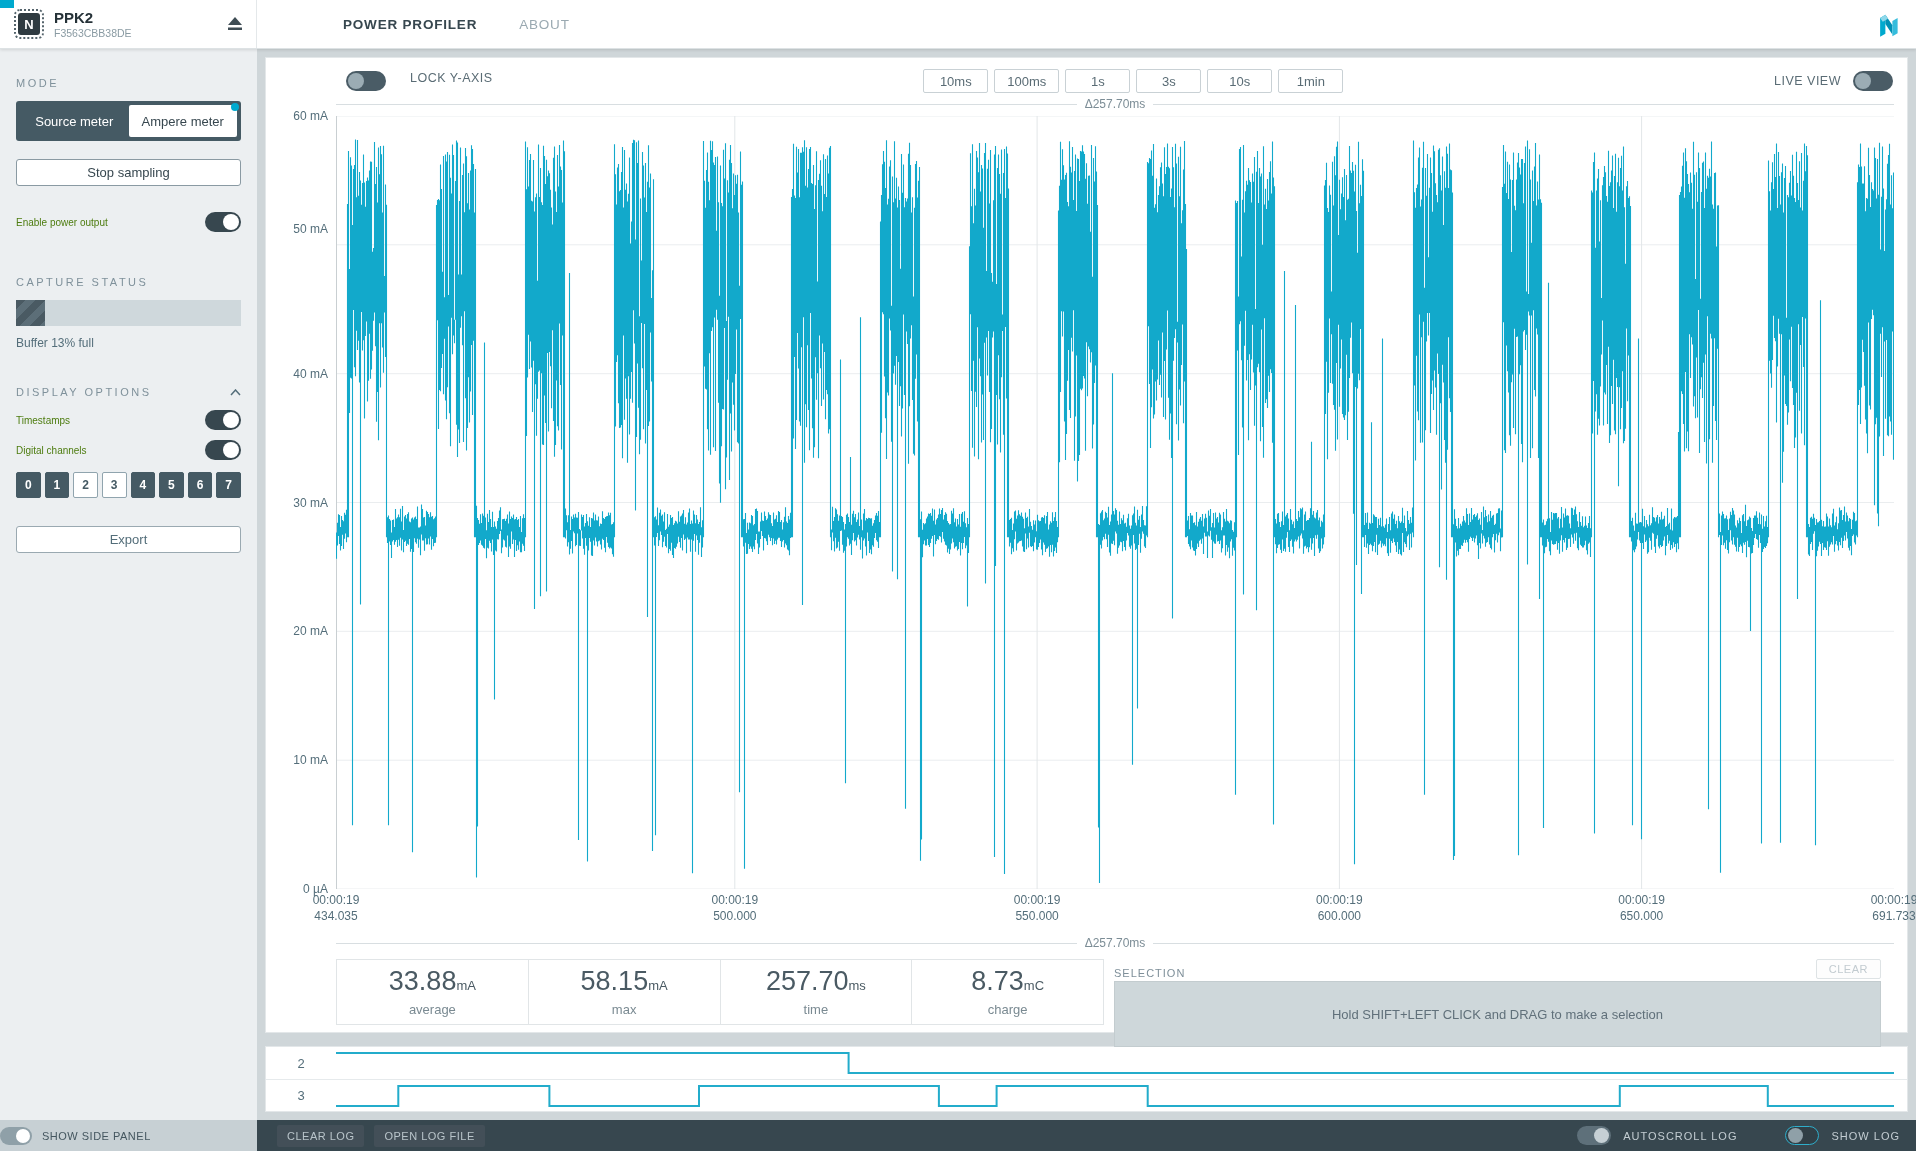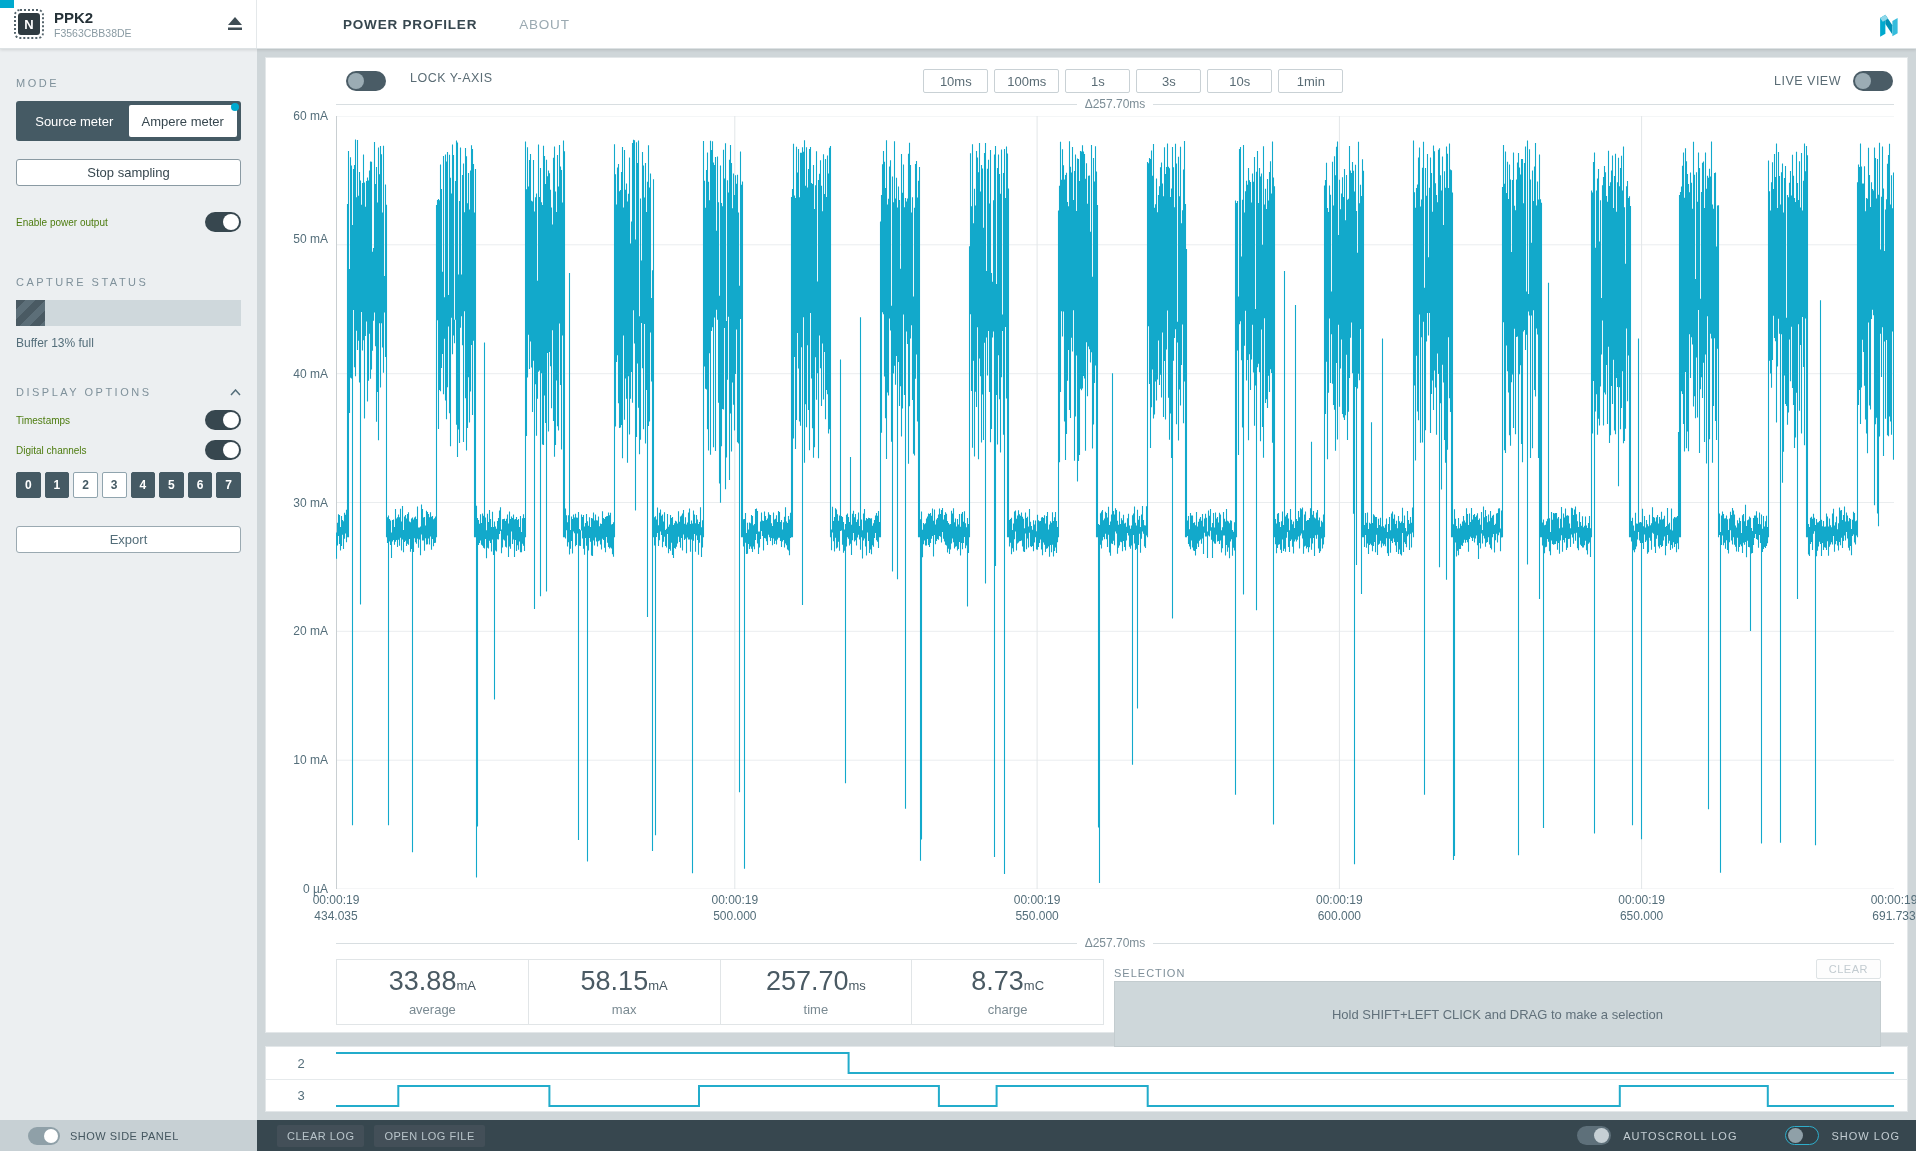--- a/index.html
+++ b/index.html
@@ -257,7 +257,7 @@
             <path d="M0.5 416.4V442.7M1.5 406.8V429.6M2.5 398.3V420.0M3.5 399.0V427.9M4.5 410.9V434.4M5.5 400.1V430.1M6.5 404.1V418.7M7.5 405.2V432.9M8.5 396.8V422.8M9.5 398.7V417.6M10.5 393.8V426.2M11.5 88.0V421.3M12.5 35.1V421.3M13.5 152.9V297.1M14.5 41.2V261.7M15.5 49.5V262.6M16.5 108.9V709.2M17.5 52.9V194.0M18.5 48.9V251.3M19.5 23.6V260.2M20.5 81.2V214.7M21.5 23.9V234.0M22.5 79.8V224.8M23.5 55.9V266.6M24.5 64.4V488.6M25.5 88.8V195.9M26.5 66.9V234.6M27.5 38.5V224.2M28.5 66.4V302.6M29.5 90.7V220.0M30.5 65.1V205.6M31.5 61.6V285.4M32.5 64.6V264.8M33.5 54.6V217.8M34.5 45.4V262.7M35.5 45.7V253.6M36.5 135.7V234.7M37.5 131.9V204.7M38.5 25.9V196.5M39.5 67.9V230.3M40.5 51.0V305.8M41.5 86.4V276.1M42.5 31.4V324.2M43.5 58.2V207.2M44.5 29.9V271.6M45.5 38.2V207.2M46.5 96.4V231.5M47.5 29.7V256.7M48.5 160.1V196.4M49.5 68.6V241.0M50.5 88.8V421.3M51.5 401.2V426.9M52.5 399.6V709.3M53.5 403.0V425.6M54.5 404.4V428.9M55.5 416.5V441.9M56.5 404.1V425.5M57.5 403.4V424.0M58.5 411.0V428.8M59.5 393.1V425.7M60.5 402.4V424.1M61.5 401.3V430.9M62.5 398.6V423.8M63.5 401.2V429.8M64.5 392.7V421.7M65.5 405.6V434.4M66.5 390.0V423.4M67.5 414.1V436.3M68.5 400.5V426.0M69.5 399.0V424.7M70.5 402.5V430.1M71.5 397.9V427.7M72.5 396.2V428.8M73.5 405.6V422.9M74.5 406.2V435.8M75.5 402.4V433.1M76.5 401.6V736.2M77.5 403.5V436.1M78.5 401.6V422.3M79.5 400.6V426.3M80.5 403.1V427.8M81.5 390.4V422.8M82.5 411.4V431.8M83.5 411.6V423.4M84.5 410.5V439.3M85.5 388.6V418.5M86.5 393.1V424.5M87.5 401.4V424.6M88.5 400.9V434.7M89.5 409.4V422.3M90.5 394.8V428.6M91.5 395.9V428.3M92.5 398.1V422.4M93.5 401.2V428.5M94.5 396.2V420.6M95.5 400.7V433.8M96.5 400.0V423.0M97.5 403.2V430.2M98.5 402.2V427.1M99.5 400.6V426.8M100.5 89.1V421.3M101.5 83.9V204.2M102.5 83.1V313.0M103.5 84.2V273.9M104.5 48.6V275.3M105.5 73.0V252.0M106.5 155.7V238.0M107.5 40.1V278.3M108.5 181.2V222.8M109.5 38.5V284.4M110.5 45.4V303.2M111.5 35.9V271.3M112.5 179.1V210.6M113.5 38.7V297.2M114.5 61.8V330.3M115.5 77.5V201.7M116.5 28.6V238.3M117.5 38.9V219.5M118.5 203.7V227.2M119.5 65.0V203.7M120.5 24.5V308.8M121.5 26.6V341.0M122.5 158.4V313.5M123.5 85.0V326.9M124.5 31.5V211.8M125.5 158.4V200.3M126.5 59.0V229.3M127.5 47.4V325.9M128.5 96.2V195.2M129.5 31.9V282.2M130.5 40.2V334.5M131.5 87.2V311.9M132.5 56.9V261.2M133.5 93.5V306.6M134.5 54.5V275.5M135.5 29.3V229.0M136.5 32.9V299.1M137.5 48.0V224.8M138.5 96.5V421.3M139.5 53.1V421.3M140.5 389.7V761.6M141.5 402.0V710.4M142.5 403.9V429.1M143.5 407.7V427.1M144.5 398.2V424.6M145.5 407.1V428.8M146.5 397.5V429.8M147.5 399.7V431.7M148.5 226.6V432.5M149.5 401.5V423.1M150.5 414.3V442.2M151.5 397.7V431.7M152.5 405.9V432.5M153.5 393.9V424.7M154.5 403.1V427.0M155.5 411.0V435.5M156.5 395.7V423.5M157.5 411.0V439.0M158.5 405.6V583.4M159.5 410.6V434.4M160.5 412.8V435.5M161.5 405.0V423.3M162.5 401.9V423.4M163.5 394.4V418.0M164.5 391.2V415.0M165.5 413.5V437.2M166.5 403.3V431.4M167.5 402.9V423.5M168.5 402.7V424.4M169.5 405.0V430.8M170.5 402.7V431.5M171.5 398.6V419.4M172.5 407.6V440.9M173.5 395.4V430.5M174.5 403.1V432.7M175.5 400.6V415.6M176.5 402.0V427.9M177.5 398.4V423.4M178.5 403.5V441.1M179.5 403.1V424.1M180.5 400.9V435.1M181.5 403.9V429.3M182.5 403.1V433.8M183.5 410.9V425.6M184.5 399.9V436.3M185.5 415.9V436.3M186.5 402.2V427.8M187.5 398.2V429.7M188.5 402.0V435.1M189.5 25.5V421.3M190.5 73.2V319.9M191.5 31.3V261.5M192.5 70.6V218.7M193.5 44.1V253.1M194.5 37.9V225.5M195.5 84.7V251.5M196.5 85.4V296.1M197.5 43.9V244.7M198.5 95.5V493.0M199.5 81.3V268.2M200.5 77.4V319.7M201.5 164.8V282.8M202.5 28.4V255.8M203.5 81.0V254.6M204.5 51.9V480.3M205.5 86.3V257.2M206.5 88.9V328.6M207.5 29.7V328.9M208.5 40.0V279.5M209.5 67.9V306.9M210.5 43.7V475.4M211.5 60.2V237.1M212.5 54.4V315.4M213.5 57.3V236.0M214.5 73.8V250.3M215.5 91.5V292.2M216.5 108.4V214.2M217.5 41.8V305.0M218.5 30.4V340.8M219.5 75.6V329.1M220.5 95.9V264.6M221.5 38.9V310.2M222.5 70.4V314.4M223.5 29.0V207.6M224.5 50.5V269.0M225.5 54.1V333.5M226.5 86.4V219.6M227.5 24.5V421.3M228.5 35.3V421.3M229.5 392.4V422.5M230.5 399.2V414.2M231.5 406.2V430.6M232.5 399.3V426.2M233.5 157.1V438.4M234.5 413.9V432.7M235.5 400.5V425.0M236.5 403.0V437.6M237.5 398.4V415.4M238.5 401.4V417.3M239.5 397.8V430.3M240.5 401.6V429.0M241.5 401.7V417.5M242.5 396.1V724.0M243.5 413.0V429.7M244.5 414.2V429.9M245.5 398.5V414.4M246.5 400.9V422.4M247.5 398.9V432.8M248.5 410.4V438.8M249.5 406.9V422.0M250.5 397.9V429.8M251.5 405.3V745.5M252.5 409.8V434.6M253.5 401.2V422.0M254.5 411.1V425.7M255.5 402.1V439.5M256.5 402.5V439.9M257.5 396.5V424.6M258.5 404.6V429.4M259.5 398.6V421.6M260.5 404.3V425.5M261.5 404.4V430.4M262.5 400.6V425.3M263.5 410.3V424.5M264.5 407.5V428.4M265.5 407.9V433.4M266.5 395.2V422.7M267.5 402.1V423.9M268.5 402.9V431.7M269.5 401.0V436.3M270.5 400.2V420.9M271.5 399.9V426.8M272.5 396.4V430.9M273.5 399.2V432.4M274.5 396.8V431.6M275.5 408.6V432.5M276.5 408.1V438.2M277.5 406.2V440.8M278.5 28.2V421.3M279.5 58.3V310.6M280.5 88.5V246.0M281.5 51.5V239.3M282.5 48.0V287.3M283.5 75.3V311.9M284.5 74.1V311.4M285.5 56.0V308.9M286.5 30.9V342.3M287.5 91.5V219.4M288.5 33.9V303.7M289.5 73.8V262.5M290.5 67.4V282.7M291.5 85.4V346.8M292.5 77.7V260.3M293.5 41.4V318.5M294.5 127.6V282.8M295.5 105.5V255.9M296.5 27.0V286.8M297.5 23.7V194.2M298.5 24.2V227.4M299.5 123.5V394.6M300.5 26.2V321.1M301.5 46.9V247.5M302.5 24.4V291.7M303.5 200.3V338.2M304.5 82.5V323.7M305.5 144.6V206.9M306.5 36.1V252.3M307.5 49.6V313.2M308.5 81.6V208.0M309.5 47.0V327.5M310.5 95.9V273.9M311.5 65.7V501.0M312.5 29.3V310.0M313.5 71.6V305.5M314.5 57.5V216.5M315.5 182.0V265.4M316.5 154.3V735.1M317.5 63.2V421.3M318.5 401.2V429.6M319.5 400.2V719.2M320.5 403.6V420.9M321.5 391.5V416.9M322.5 409.2V430.1M323.5 396.7V424.3M324.5 393.6V415.6M325.5 399.7V419.0M326.5 398.5V431.3M327.5 405.6V425.7M328.5 396.3V420.7M329.5 413.9V430.1M330.5 412.7V431.4M331.5 398.1V417.9M332.5 410.8V437.3M333.5 408.6V433.1M334.5 398.9V434.8M335.5 402.1V426.7M336.5 401.1V438.9M337.5 409.1V441.9M338.5 407.3V431.9M339.5 404.7V432.8M340.5 405.4V430.8M341.5 407.6V427.6M342.5 395.3V420.7M343.5 405.8V426.1M344.5 400.6V431.7M345.5 399.5V422.1M346.5 397.6V434.4M347.5 394.1V418.6M348.5 407.7V424.0M349.5 401.3V422.7M350.5 408.6V437.2M351.5 406.5V421.6M352.5 396.6V423.4M353.5 392.5V423.5M354.5 408.0V435.7M355.5 404.4V423.6M356.5 407.5V757.2M357.5 394.6V424.8M358.5 398.5V418.0M359.5 407.2V435.7M360.5 398.9V419.6M361.5 403.6V423.9M362.5 407.9V438.8M363.5 406.0V426.8M364.5 391.2V419.3M365.5 411.3V440.9M366.5 404.2V431.6M367.5 24.9V421.3M368.5 64.8V250.6M369.5 91.8V272.7M370.5 53.9V273.5M371.5 36.4V313.2M372.5 65.8V334.6M373.5 84.2V237.3M374.5 24.7V338.8M375.5 34.1V214.9M376.5 25.2V211.3M377.5 46.5V331.3M378.5 49.0V201.4M379.5 41.0V335.1M380.5 114.7V193.8M381.5 40.6V203.7M382.5 86.3V286.7M383.5 179.7V367.6M384.5 49.5V386.7M385.5 87.0V330.2M386.5 90.2V292.9M387.5 33.8V293.5M388.5 62.4V212.0M389.5 27.2V373.2M390.5 204.9V341.4M391.5 64.2V263.7M392.5 76.5V200.7M393.5 43.8V364.1M394.5 29.0V297.5M395.5 47.1V335.5M396.5 92.2V266.6M397.5 57.5V288.8M398.5 79.1V314.6M399.5 59.3V257.9M400.5 67.7V213.6M401.5 58.8V326.2M402.5 96.4V327.6M403.5 169.7V676.2M404.5 35.6V203.1M405.5 68.8V421.3M406.5 65.4V421.3M407.5 403.2V430.4M408.5 403.1V752.7M409.5 397.1V426.7M410.5 417.0V438.0M411.5 406.8V437.7M412.5 413.4V428.1M413.5 406.4V433.0M414.5 407.2V430.6M415.5 398.9V432.8M416.5 400.1V436.0M417.5 409.2V430.6M418.5 408.1V433.3M419.5 392.9V424.0M420.5 392.6V418.1M421.5 395.0V427.5M422.5 415.5V438.1M423.5 415.5V431.4M424.5 405.4V423.0M425.5 396.4V415.1M426.5 404.4V420.1M427.5 405.1V434.5M428.5 395.6V421.9M429.5 399.9V422.4M430.5 403.9V425.3M431.5 402.6V429.1M432.5 396.2V418.7M433.5 398.6V421.2M434.5 399.1V425.1M435.5 407.3V422.1M436.5 409.9V429.3M437.5 396.5V422.5M438.5 403.6V428.0M439.5 402.8V424.7M440.5 399.2V428.4M441.5 406.0V423.4M442.5 394.9V421.8M443.5 396.1V421.8M444.5 406.1V425.0M445.5 404.0V431.0M446.5 413.6V425.4M447.5 406.2V424.0M448.5 400.7V431.4M449.5 391.2V427.4M450.5 405.4V429.2M451.5 407.1V433.4M452.5 400.0V434.4M453.5 403.4V439.2M454.5 396.7V422.1M455.5 81.1V421.3M456.5 72.9V421.3M457.5 27.8V322.4M458.5 79.4V241.1M459.5 82.0V332.9M460.5 30.8V303.9M461.5 56.5V217.1M462.5 33.0V252.5M463.5 81.3V305.6M464.5 36.7V309.7M465.5 36.8V231.2M466.5 31.2V489.1M467.5 35.8V201.2M468.5 24.2V346.7M469.5 69.7V288.3M470.5 31.3V311.2M471.5 71.4V229.2M472.5 53.0V293.9M473.5 32.9V334.3M474.5 31.1V196.9M475.5 67.0V262.5M476.5 68.0V312.2M477.5 49.0V341.8M478.5 93.0V331.2M479.5 69.2V241.3M480.5 35.2V283.7M481.5 165.6V257.2M482.5 64.0V342.2M483.5 57.8V219.5M484.5 44.3V252.3M485.5 69.8V290.1M486.5 95.2V227.6M487.5 38.2V283.6M488.5 78.0V235.9M489.5 43.1V303.3M490.5 81.1V274.1M491.5 39.6V278.3M492.5 57.5V317.4M493.5 31.7V313.3M494.5 30.0V421.3M495.5 413.6V434.2M496.5 390.7V416.4M497.5 405.1V425.2M498.5 401.0V435.6M499.5 392.2V421.8M500.5 393.6V432.5M501.5 398.3V431.4M502.5 404.7V425.7M503.5 399.5V434.8M504.5 243.5V415.0M505.5 399.9V414.5M506.5 401.1V428.8M507.5 406.1V436.7M508.5 413.5V434.7M509.5 408.1V667.3M510.5 398.8V430.4M511.5 397.4V421.2M512.5 400.9V422.7M513.5 406.1V429.6M514.5 340.9V427.8M515.5 408.8V438.9M516.5 397.7V424.2M517.5 394.8V417.0M518.5 401.2V425.6M519.5 397.9V424.2M520.5 406.1V429.5M521.5 403.5V421.6M522.5 396.5V418.8M523.5 410.1V423.5M524.5 201.3V433.8M525.5 403.5V421.2M526.5 414.3V442.5M527.5 397.5V424.5M528.5 393.1V422.5M529.5 404.4V430.5M530.5 402.0V439.6M531.5 402.9V416.6M532.5 401.7V424.9M533.5 402.1V436.9M534.5 402.6V433.6M535.5 402.3V438.2M536.5 409.7V429.3M537.5 407.2V430.7M538.5 403.9V422.0M539.5 399.6V417.1M540.5 397.1V424.3M541.5 399.7V425.8M542.5 395.0V432.1M543.5 406.0V421.2M544.5 105.5V421.3M545.5 78.9V316.8M546.5 48.3V196.3M547.5 35.1V198.2M548.5 45.7V260.5M549.5 71.9V302.2M550.5 24.2V343.1M551.5 88.6V276.6M552.5 82.7V279.5M553.5 50.4V202.6M554.5 44.3V214.6M555.5 189.8V325.7M556.5 60.4V455.6M557.5 86.2V257.4M558.5 25.2V249.8M559.5 82.4V268.8M560.5 61.8V239.9M561.5 91.4V463.3M562.5 70.5V246.0M563.5 84.1V290.1M564.5 152.8V270.3M565.5 37.9V320.6M566.5 76.7V292.5M567.5 48.6V198.6M568.5 91.2V279.1M569.5 82.0V692.8M570.5 85.4V215.5M571.5 82.6V228.1M572.5 37.7V347.7M573.5 26.7V290.2M574.5 49.1V222.6M575.5 96.6V209.3M576.5 81.2V284.0M577.5 180.5V337.8M578.5 91.7V339.6M579.5 47.9V262.7M580.5 44.9V238.6M581.5 81.6V305.5M582.5 64.8V421.3M583.5 51.0V421.3M584.5 403.2V744.7M585.5 395.5V723.5M586.5 413.8V441.3M587.5 407.1V428.2M588.5 408.3V424.5M589.5 407.2V429.6M590.5 402.4V429.4M591.5 400.5V423.1M592.5 397.5V428.9M593.5 397.9V431.1M594.5 397.1V426.9M595.5 399.8V422.7M596.5 392.4V419.9M597.5 404.7V440.4M598.5 393.4V419.1M599.5 408.5V428.2M600.5 403.6V424.9M601.5 401.9V422.9M602.5 398.6V423.7M603.5 392.4V420.1M604.5 398.1V420.8M605.5 393.9V426.5M606.5 392.0V416.0M607.5 403.4V422.7M608.5 399.0V425.6M609.5 396.3V428.7M610.5 397.8V429.5M611.5 405.1V436.6M612.5 407.0V432.7M613.5 408.4V438.0M614.5 407.9V433.4M615.5 394.7V427.5M616.5 397.4V422.6M617.5 392.3V426.2M618.5 406.2V432.6M619.5 402.5V430.8M620.5 410.6V430.3M621.5 403.0V434.4M622.5 408.4V433.1M623.5 398.1V426.1M624.5 410.7V439.6M625.5 397.8V427.1M626.5 396.0V433.3M627.5 405.7V427.0M628.5 395.3V421.1M629.5 407.2V432.2M630.5 411.3V429.6M631.5 402.1V490.4M632.5 407.9V437.0M633.5 130.2V421.3M634.5 37.3V198.3M635.5 90.2V275.1M636.5 28.2V331.8M637.5 107.3V244.8M638.5 72.8V340.5M639.5 89.5V275.7M640.5 34.9V291.0M641.5 41.4V211.3M642.5 56.2V343.2M643.5 27.0V242.4M644.5 75.5V260.3M645.5 49.0V326.5M646.5 52.5V278.5M647.5 111.7V323.9M648.5 37.1V226.8M649.5 26.9V467.5M650.5 154.9V221.5M651.5 52.7V259.5M652.5 43.8V215.0M653.5 87.4V276.1M654.5 34.1V326.3M655.5 157.1V313.0M656.5 165.8V221.4M657.5 84.3V215.4M658.5 38.6V741.0M659.5 30.0V450.0M660.5 168.1V279.1M661.5 52.0V328.6M662.5 38.6V239.3M663.5 58.0V283.2M664.5 77.8V336.6M665.5 33.4V261.3M666.5 198.4V215.1M667.5 57.0V318.8M668.5 32.9V758.1M669.5 81.9V211.0M670.5 30.5V282.5M671.5 37.6V421.3M672.5 72.4V421.3M673.5 404.1V430.6M674.5 402.9V426.7M675.5 401.7V438.2M676.5 414.0V432.2M677.5 407.5V435.7M678.5 395.5V423.3M679.5 394.6V415.4M680.5 402.8V434.4M681.5 399.4V427.4M682.5 394.2V426.6M683.5 398.3V425.2M684.5 399.8V424.9M685.5 396.4V424.6M686.5 400.8V430.5M687.5 402.8V435.4M688.5 412.3V435.9M689.5 396.4V417.4M690.5 402.1V433.2M691.5 400.7V422.6M692.5 410.5V431.4M693.5 392.9V416.7M694.5 405.8V430.3M695.5 409.9V430.9M696.5 413.7V430.0M697.5 404.3V435.3M698.5 408.5V426.5M699.5 404.6V421.3M700.5 415.3V433.4M701.5 398.7V433.8M702.5 404.2V431.0M703.5 405.2V427.1M704.5 404.9V423.6M705.5 401.5V433.5M706.5 401.0V439.3M707.5 401.9V426.6M708.5 399.3V428.7M709.5 407.5V436.1M710.5 400.0V432.7M711.5 395.9V432.2M712.5 413.5V430.4M713.5 408.6V440.8M714.5 405.2V428.9M715.5 406.8V436.2M716.5 396.3V428.8M717.5 404.9V440.6M718.5 401.3V435.1M719.5 395.9V431.6M720.5 405.0V436.9M721.5 411.1V426.3M722.5 94.6V421.3M723.5 69.7V346.2M724.5 25.8V276.1M725.5 63.8V195.2M726.5 33.2V220.5M727.5 49.2V195.6M728.5 63.4V305.5M729.5 59.0V344.1M730.5 56.7V318.0M731.5 86.0V264.8M732.5 90.2V233.9M733.5 25.3V294.0M734.5 50.8V302.1M735.5 56.6V221.8M736.5 30.9V235.5M737.5 84.1V194.3M738.5 55.0V344.8M739.5 38.5V300.4M740.5 95.0V239.4M741.5 42.5V365.5M742.5 43.1V345.0M743.5 64.9V339.0M744.5 35.1V272.7M745.5 35.5V274.2M746.5 29.2V272.4M747.5 35.4V260.0M748.5 38.0V262.6M749.5 62.7V334.8M750.5 47.3V226.3M751.5 87.8V280.3M752.5 59.8V230.4M753.5 59.6V233.2M754.5 115.8V246.6M755.5 29.0V236.3M756.5 160.7V332.4M757.5 41.9V308.5M758.5 65.5V267.1M759.5 30.3V249.4M760.5 55.5V421.3M761.5 89.1V421.3M762.5 407.9V711.4M763.5 409.0V766.9M764.5 397.2V428.7M765.5 395.4V432.5M766.5 393.9V424.4M767.5 404.3V421.0M768.5 402.6V423.3M769.5 395.7V417.8M770.5 396.9V423.2M771.5 401.6V431.1M772.5 390.7V418.8M773.5 408.9V436.4M774.5 405.5V439.7M775.5 398.5V427.4M776.5 257.3V428.1M777.5 395.1V424.8M778.5 398.5V429.3M779.5 392.2V415.6M780.5 394.0V417.5M781.5 404.7V437.7M782.5 408.8V431.8M783.5 395.4V429.6M784.5 408.0V425.7M785.5 402.2V426.3M786.5 404.3V435.2M787.5 398.7V425.1M788.5 407.5V431.0M789.5 406.7V434.6M790.5 410.8V424.5M791.5 402.3V416.9M792.5 397.8V419.4M793.5 409.5V430.7M794.5 412.8V432.8M795.5 409.5V429.4M796.5 399.3V648.7M797.5 397.5V419.1M798.5 390.6V427.5M799.5 406.8V434.0M800.5 409.6V432.7M801.5 393.8V592.6M802.5 403.7V429.1M803.5 399.9V417.8M804.5 411.0V436.7M805.5 398.4V422.7M806.5 390.1V415.5M807.5 403.9V417.8M808.5 409.2V430.5M809.5 409.6V432.1M810.5 390.2V419.5M811.5 45.9V421.3M812.5 47.3V210.2M813.5 42.1V268.0M814.5 43.1V332.0M815.5 34.4V291.2M816.5 59.8V253.6M817.5 28.0V302.6M818.5 91.7V298.4M819.5 88.2V265.4M820.5 62.4V284.4M821.5 96.2V263.6M822.5 78.9V224.6M823.5 70.2V269.1M824.5 51.2V258.8M825.5 46.6V281.5M826.5 67.4V216.4M827.5 80.3V300.9M828.5 31.2V245.1M829.5 57.9V303.6M830.5 50.9V233.4M831.5 27.5V194.4M832.5 50.7V281.7M833.5 52.2V323.8M834.5 81.0V297.5M835.5 72.6V342.0M836.5 30.9V502.5M837.5 51.3V244.7M838.5 91.3V222.1M839.5 27.7V213.2M840.5 47.6V308.2M841.5 205.8V226.6M842.5 40.7V324.6M843.5 80.2V273.5M844.5 30.7V289.4M845.5 107.3V249.1M846.5 94.2V208.5M847.5 53.6V307.2M848.5 25.1V265.6M849.5 87.9V421.3M850.5 132.9V421.3M851.5 404.6V419.9M852.5 400.0V427.9M853.5 413.2V430.5M854.5 397.1V433.2M855.5 399.5V424.4M856.5 399.6V431.5M857.5 407.1V434.6M858.5 406.2V435.0M859.5 409.3V439.4M860.5 396.0V433.0M861.5 410.6V427.6M862.5 405.7V431.0M863.5 402.7V424.8M864.5 400.9V423.6M865.5 404.7V427.8M866.5 397.9V422.5M867.5 410.5V438.0M868.5 402.4V416.8M869.5 397.8V420.6M870.5 401.7V420.4M871.5 415.4V441.9M872.5 394.4V419.4M873.5 399.7V420.4M874.5 392.9V414.7M875.5 411.3V423.7M876.5 407.1V441.9M877.5 397.1V425.4M878.5 411.6V427.6M879.5 396.4V427.7M880.5 402.5V418.8M881.5 401.0V425.4M882.5 406.4V425.1M883.5 396.8V428.1M884.5 398.6V424.4M885.5 414.2V436.5M886.5 411.2V432.2M887.5 395.9V419.4M888.5 402.7V419.6M889.5 405.5V439.4M890.5 393.0V429.0M891.5 404.8V435.8M892.5 405.6V431.4M893.5 407.2V442.3M894.5 404.2V425.5M895.5 404.8V423.3M896.5 413.9V439.8M897.5 415.7V431.8M898.5 406.2V434.4M899.5 84.5V678.8M900.5 86.9V421.3M901.5 84.9V234.4M902.5 180.4V339.1M903.5 32.9V208.2M904.5 31.1V205.3M905.5 140.4V244.2M906.5 83.7V311.6M907.5 28.9V478.4M908.5 96.5V229.8M909.5 75.2V194.7M910.5 64.8V264.5M911.5 68.7V244.0M912.5 52.1V324.3M913.5 64.2V238.3M914.5 66.0V273.9M915.5 86.5V243.5M916.5 57.4V208.8M917.5 65.7V256.4M918.5 40.9V309.7M919.5 193.0V269.5M920.5 55.7V494.2M921.5 35.1V251.2M922.5 87.0V247.7M923.5 52.1V256.2M924.5 60.6V325.2M925.5 57.4V213.5M926.5 128.7V311.1M927.5 30.3V341.8M928.5 88.4V202.2M929.5 72.7V286.9M930.5 93.1V283.2M931.5 63.1V292.0M932.5 84.5V259.7M933.5 56.0V276.0M934.5 45.2V253.2M935.5 77.6V257.1M936.5 25.6V326.7M937.5 61.6V708.4M938.5 70.3V421.3M939.5 402.9V428.2M940.5 407.5V437.2M941.5 397.8V432.1M942.5 397.1V428.8M943.5 406.1V428.3M944.5 411.1V433.7M945.5 405.2V436.9M946.5 395.6V423.6M947.5 409.1V435.0M948.5 154.9V432.8M949.5 400.4V435.8M950.5 398.7V421.7M951.5 396.9V416.1M952.5 402.6V431.1M953.5 414.2V435.9M954.5 393.1V425.0M955.5 403.8V423.4M956.5 408.3V430.7M957.5 405.4V437.6M958.5 412.1V425.4M959.5 188.9V423.4M960.5 403.1V425.5M961.5 404.9V423.7M962.5 395.1V420.4M963.5 401.3V432.5M964.5 392.3V419.5M965.5 393.2V417.4M966.5 391.5V422.5M967.5 414.3V437.8M968.5 398.5V430.5M969.5 395.6V429.8M970.5 405.0V432.6M971.5 403.9V430.9M972.5 404.0V436.2M973.5 402.0V431.3M974.5 392.3V422.3M975.5 325.8V433.8M976.5 398.7V427.4M977.5 395.1V422.1M978.5 401.5V440.1M979.5 402.6V419.2M980.5 396.6V422.7M981.5 394.1V418.8M982.5 404.2V432.5M983.5 401.4V436.9M984.5 410.7V435.2M985.5 404.7V422.6M986.5 406.2V432.6M987.5 398.5V428.4M988.5 69.6V421.3M989.5 63.9V298.0M990.5 46.7V245.7M991.5 91.9V343.3M992.5 96.0V276.7M993.5 69.4V202.5M994.5 78.7V267.0M995.5 175.4V218.2M996.5 45.7V267.7M997.5 89.4V289.0M998.5 40.3V293.8M999.5 59.2V334.8M1000.5 30.7V247.1M1001.5 25.6V323.6M1002.5 118.9V208.7M1003.5 63.7V290.8M1004.5 93.2V252.4M1005.5 77.6V223.4M1006.5 61.3V298.0M1007.5 81.1V301.6M1008.5 53.0V304.1M1009.5 104.3V299.2M1010.5 59.0V238.7M1011.5 83.8V323.9M1012.5 82.8V295.8M1013.5 30.1V262.1M1014.5 54.5V221.7M1015.5 57.1V206.5M1016.5 46.1V257.3M1017.5 54.7V397.8M1018.5 75.6V748.3M1019.5 48.8V271.0M1020.5 95.1V448.9M1021.5 136.7V272.5M1022.5 25.7V257.8M1023.5 87.2V264.3M1024.5 68.8V213.0M1025.5 80.0V478.0M1026.5 43.3V421.3M1027.5 54.8V421.3M1028.5 408.9V430.9M1029.5 396.9V419.1M1030.5 406.8V431.8M1031.5 396.4V427.4M1032.5 413.1V438.1M1033.5 406.7V428.9M1034.5 407.8V427.8M1035.5 306.2V429.3M1036.5 407.1V435.2M1037.5 398.3V430.0M1038.5 399.6V425.9M1039.5 401.1V436.3M1040.5 401.1V418.7M1041.5 411.9V439.1M1042.5 402.7V428.7M1043.5 409.1V427.8M1044.5 401.8V424.7M1045.5 410.6V431.5M1046.5 222.5V427.4M1047.5 410.3V429.8M1048.5 411.8V428.3M1049.5 408.6V430.2M1050.5 402.5V422.2M1051.5 415.9V437.2M1052.5 408.1V439.9M1053.5 400.9V422.8M1054.5 414.3V436.8M1055.5 397.4V424.9M1056.5 395.5V427.1M1057.5 402.7V422.6M1058.5 398.6V426.1M1059.5 408.1V429.5M1060.5 404.8V436.1M1061.5 412.2V426.0M1062.5 400.0V437.9M1063.5 405.3V433.5M1064.5 406.9V438.3M1065.5 405.6V439.5M1066.5 391.8V416.9M1067.5 407.0V436.0M1068.5 399.6V426.2M1069.5 412.1V428.1M1070.5 415.2V431.3M1071.5 394.9V420.3M1072.5 404.1V418.4M1073.5 407.8V434.0M1074.5 400.9V417.8M1075.5 406.8V431.6M1076.5 391.6V416.5M1077.5 24.6V421.3M1078.5 76.2V269.4M1079.5 91.7V344.5M1080.5 72.0V239.8M1081.5 68.4V295.4M1082.5 41.4V304.3M1083.5 31.5V198.5M1084.5 90.4V326.8M1085.5 83.5V221.2M1086.5 51.8V326.4M1087.5 25.7V205.7M1088.5 171.8V678.8M1089.5 52.0V314.2M1090.5 79.7V225.5M1091.5 38.1V197.0M1092.5 141.2V219.4M1093.5 71.8V197.0M1094.5 41.6V317.1M1095.5 57.0V278.1M1096.5 95.8V264.6M1097.5 29.4V294.1M1098.5 35.2V254.4M1099.5 67.3V271.5M1100.5 79.1V318.7M1101.5 86.3V237.4M1102.5 33.7V258.0M1103.5 32.3V451.3M1104.5 59.3V287.2M1105.5 74.6V373.6M1106.5 40.5V248.8M1107.5 108.9V266.4M1108.5 55.3V324.1M1109.5 71.8V346.7M1110.5 30.4V463.8M1111.5 37.8V333.7M1112.5 71.9V221.2M1113.5 27.6V282.2M1114.5 53.6V296.1M1115.5 54.3V421.3M1116.5 76.6V421.3M1117.5 408.3V744.1M1118.5 393.3V739.9M1119.5 402.8V426.6M1120.5 410.0V440.5M1121.5 412.4V434.8M1122.5 402.0V439.2M1123.5 412.2V433.1M1124.5 407.7V433.0M1125.5 409.7V429.2M1126.5 405.5V429.9M1127.5 400.0V426.7M1128.5 404.4V423.7M1129.5 406.4V426.7M1130.5 392.2V424.0M1131.5 398.1V426.3M1132.5 409.1V435.8M1133.5 397.5V423.1M1134.5 406.0V420.7M1135.5 391.9V422.1M1136.5 403.5V425.0M1137.5 399.1V421.7M1138.5 397.9V426.5M1139.5 401.1V422.4M1140.5 399.6V419.4M1141.5 397.3V429.2M1142.5 403.9V443.1M1143.5 402.6V427.1M1144.5 408.7V432.4M1145.5 396.0V417.6M1146.5 414.0V427.6M1147.5 390.5V419.8M1148.5 401.3V422.5M1149.5 393.9V430.7M1150.5 399.9V426.7M1151.5 406.2V426.0M1152.5 398.6V421.2M1153.5 405.2V428.5M1154.5 395.1V431.9M1155.5 401.8V433.5M1156.5 399.8V421.2M1157.5 398.7V418.0M1158.5 409.0V436.4M1159.5 407.7V424.3M1160.5 397.6V417.7M1161.5 397.0V426.6M1162.5 392.5V419.3M1163.5 392.3V416.6M1164.5 412.4V435.3M1165.5 394.4V421.6M1166.5 71.1V421.3M1167.5 29.0V206.3M1168.5 67.7V334.3M1169.5 35.5V337.0M1170.5 77.0V229.4M1171.5 45.8V255.3M1172.5 83.1V276.6M1173.5 48.6V319.3M1174.5 63.6V329.7M1175.5 135.9V266.2M1176.5 64.0V258.4M1177.5 36.5V312.1M1178.5 89.7V212.8M1179.5 94.3V318.3M1180.5 63.4V221.1M1181.5 46.4V220.6M1182.5 36.9V739.3M1183.5 51.5V258.3M1184.5 58.6V249.2M1185.5 43.0V327.9M1186.5 43.1V346.2M1187.5 87.3V215.4M1188.5 46.9V213.9M1189.5 30.5V233.9M1190.5 175.5V218.8M1191.5 24.5V448.6M1192.5 178.1V195.5M1193.5 33.3V199.5M1194.5 63.5V341.9M1195.5 126.7V199.4M1196.5 54.6V332.3M1197.5 85.0V194.3M1198.5 50.4V274.1M1199.5 26.9V280.6M1200.5 89.5V212.6M1201.5 65.5V218.4M1202.5 83.6V342.1M1203.5 38.5V483.0M1204.5 83.3V421.3M1205.5 86.8V421.3M1206.5 406.4V429.4M1207.5 403.4V712.0M1208.5 409.2V437.2M1209.5 408.8V431.3M1210.5 405.2V430.8M1211.5 402.8V422.9M1212.5 166.7V425.7M1213.5 402.2V435.3M1214.5 416.1V439.2M1215.5 396.1V424.6M1216.5 403.8V428.0M1217.5 397.1V428.7M1218.5 397.6V428.3M1219.5 397.0V427.9M1220.5 396.9V425.2M1221.5 402.4V433.7M1222.5 401.0V426.9M1223.5 412.3V437.7M1224.5 402.7V424.6M1225.5 391.1V419.3M1226.5 411.4V435.8M1227.5 397.4V424.1M1228.5 401.6V426.4M1229.5 392.6V422.1M1230.5 399.8V434.1M1231.5 399.2V431.7M1232.5 399.8V423.1M1233.5 407.5V422.8M1234.5 412.2V430.9M1235.5 391.7V418.4M1236.5 392.3V421.5M1237.5 399.1V427.7M1238.5 393.4V417.4M1239.5 390.6V424.8M1240.5 398.2V416.8M1241.5 405.3V432.3M1242.5 411.0V434.2M1243.5 396.0V421.6M1244.5 406.1V428.7M1245.5 409.8V430.1M1246.5 400.3V431.5M1247.5 411.2V431.4M1248.5 409.7V429.3M1249.5 400.4V424.8M1250.5 409.5V434.2M1251.5 412.0V438.6M1252.5 406.9V427.7M1253.5 400.1V426.4M1254.5 412.2V440.9M1255.5 74.4V421.3M1256.5 76.6V317.5M1257.5 46.1V265.1M1258.5 36.6V717.5M1259.5 131.8V295.6M1260.5 74.4V278.2M1261.5 62.4V318.7M1262.5 52.9V302.7M1263.5 125.5V309.5M1264.5 84.3V270.5M1265.5 182.1V238.6M1266.5 69.3V204.4M1267.5 61.1V309.6M1268.5 50.0V276.5M1269.5 56.2V278.6M1270.5 79.9V249.0M1271.5 85.7V308.0M1272.5 34.7V230.8M1273.5 70.0V326.9M1274.5 66.3V319.2M1275.5 54.6V269.9M1276.5 39.6V288.1M1277.5 92.1V243.7M1278.5 59.9V314.6M1279.5 37.8V318.3M1280.5 95.7V262.1M1281.5 66.3V271.1M1282.5 41.8V370.3M1283.5 70.3V271.2M1284.5 52.0V313.3M1285.5 39.8V292.1M1286.5 74.4V255.3M1287.5 30.4V327.3M1288.5 91.2V325.1M1289.5 147.8V312.7M1290.5 70.3V212.6M1291.5 65.0V285.2M1292.5 82.1V239.4M1293.5 80.2V421.3M1294.5 90.0V421.3M1295.5 405.0V425.4M1296.5 401.7V709.3M1297.5 409.5V434.2M1298.5 414.7V436.2M1299.5 396.8V433.3M1300.5 407.5V430.4M1301.5 407.8V423.4M1302.5 222.6V416.0M1303.5 406.6V424.5M1304.5 406.0V427.1M1305.5 406.6V723.3M1306.5 392.7V427.1M1307.5 410.2V432.9M1308.5 399.9V418.5M1309.5 411.6V426.1M1310.5 404.1V424.4M1311.5 408.2V437.7M1312.5 410.3V436.3M1313.5 398.8V421.7M1314.5 409.3V424.7M1315.5 407.3V433.8M1316.5 391.3V416.7M1317.5 400.9V417.8M1318.5 401.7V430.8M1319.5 405.4V436.9M1320.5 401.3V422.8M1321.5 399.1V419.2M1322.5 407.5V430.5M1323.5 400.9V432.6M1324.5 403.6V429.0M1325.5 395.8V430.9M1326.5 403.6V429.9M1327.5 402.8V424.5M1328.5 399.7V420.4M1329.5 410.9V439.2M1330.5 410.1V429.9M1331.5 391.9V418.9M1332.5 408.3V427.4M1333.5 406.7V424.7M1334.5 413.5V434.0M1335.5 392.5V429.1M1336.5 414.6V432.5M1337.5 402.4V426.3M1338.5 401.1V431.0M1339.5 401.4V428.1M1340.5 401.2V436.3M1341.5 400.0V427.2M1342.5 315.9V433.2M1343.5 79.0V421.3M1344.5 76.0V421.3M1345.5 70.6V275.2M1346.5 49.7V277.9M1347.5 36.5V308.0M1348.5 81.7V335.5M1349.5 32.2V255.9M1350.5 45.2V332.2M1351.5 57.9V315.5M1352.5 68.1V335.2M1353.5 76.2V218.2M1354.5 56.6V261.9M1355.5 66.8V221.3M1356.5 92.8V228.5M1357.5 25.7V290.5M1358.5 58.8V280.2M1359.5 163.1V302.3M1360.5 56.3V241.5M1361.5 85.8V301.6M1362.5 36.5V194.1M1363.5 52.1V337.0M1364.5 182.8V273.2M1365.5 76.0V261.2M1366.5 46.7V282.1M1367.5 45.5V246.7M1368.5 91.9V326.1M1369.5 36.4V238.6M1370.5 72.7V347.5M1371.5 59.7V200.3M1372.5 61.7V693.2M1373.5 52.7V323.3M1374.5 60.6V217.8M1375.5 25.4V222.5M1376.5 88.4V346.7M1377.5 92.7V289.9M1378.5 56.9V222.2M1379.5 56.5V304.9M1380.5 130.6V324.1M1381.5 89.6V232.8M1382.5 89.3V421.3M1383.5 397.6V418.9M1384.5 416.1V756.8M1385.5 399.4V429.1M1386.5 395.4V419.5M1387.5 397.9V429.3M1388.5 402.6V426.7M1389.5 402.3V432.7M1390.5 399.6V424.2M1391.5 403.2V434.0M1392.5 414.1V437.5M1393.5 402.6V426.3M1394.5 395.7V414.3M1395.5 398.9V424.5M1396.5 391.9V428.4M1397.5 394.6V421.3M1398.5 398.5V428.7M1399.5 409.4V430.8M1400.5 411.6V435.6M1401.5 404.2V421.8M1402.5 407.3V435.7M1403.5 401.8V430.9M1404.5 405.1V428.5M1405.5 416.9V430.2M1406.5 399.3V437.1M1407.5 398.0V426.7M1408.5 405.3V428.8M1409.5 388.8V426.1M1410.5 410.1V441.2M1411.5 404.3V424.8M1412.5 403.6V430.9M1413.5 400.6V431.3M1414.5 401.8V515.0M1415.5 411.9V437.4M1416.5 414.9V437.1M1417.5 401.9V429.1M1418.5 399.6V422.0M1419.5 399.5V417.9M1420.5 395.3V423.1M1421.5 401.8V423.8M1422.5 408.1V431.8M1423.5 396.6V418.9M1424.5 408.3V427.1M1425.5 398.4V727.6M1426.5 412.8V436.0M1427.5 400.0V432.9M1428.5 410.5V431.1M1429.5 405.3V432.0M1430.5 399.7V429.9M1431.5 411.0V427.3M1432.5 44.4V421.3M1433.5 75.2V244.7M1434.5 94.4V257.6M1435.5 66.2V271.8M1436.5 46.3V243.9M1437.5 73.1V199.7M1438.5 38.0V222.1M1439.5 61.0V225.3M1440.5 27.5V306.4M1441.5 91.9V250.4M1442.5 36.0V202.7M1443.5 59.9V217.7M1444.5 88.4V726.7M1445.5 56.3V218.3M1446.5 47.5V366.8M1447.5 96.5V335.7M1448.5 61.9V259.5M1449.5 50.1V288.1M1450.5 201.7V290.1M1451.5 78.9V308.8M1452.5 81.3V296.5M1453.5 66.7V223.5M1454.5 55.0V265.3M1455.5 79.6V210.8M1456.5 38.8V272.1M1457.5 59.8V289.0M1458.5 82.1V331.9M1459.5 85.9V321.6M1460.5 35.8V276.8M1461.5 67.1V483.0M1462.5 84.0V208.3M1463.5 45.3V294.7M1464.5 91.5V229.1M1465.5 37.1V317.4M1466.5 94.6V201.1M1467.5 64.8V250.9M1468.5 27.5V329.2M1469.5 55.2V202.5M1470.5 30.0V421.3M1471.5 39.2V421.3M1472.5 407.9V438.4M1473.5 410.9V440.1M1474.5 401.7V428.0M1475.5 400.7V426.0M1476.5 402.8V433.9M1477.5 397.7V417.7M1478.5 401.8V415.3M1479.5 408.9V729.2M1480.5 402.9V440.3M1481.5 406.4V434.7M1482.5 406.3V430.5M1483.5 405.0V425.8M1484.5 184.2V428.0M1485.5 403.7V440.1M1486.5 410.3V427.1M1487.5 405.1V433.9M1488.5 410.7V431.3M1489.5 410.4V431.8M1490.5 397.6V434.0M1491.5 400.4V425.3M1492.5 410.6V439.7M1493.5 402.6V430.7M1494.5 409.2V428.5M1495.5 411.3V426.2M1496.5 397.6V428.4M1497.5 392.7V420.0M1498.5 409.4V435.8M1499.5 406.3V428.2M1500.5 400.6V424.9M1501.5 413.2V429.4M1502.5 407.3V434.6M1503.5 391.5V425.9M1504.5 394.4V429.3M1505.5 394.0V421.7M1506.5 404.1V432.0M1507.5 399.1V424.9M1508.5 390.5V419.4M1509.5 405.5V424.5M1510.5 396.6V416.0M1511.5 399.5V422.6M1512.5 405.2V431.7M1513.5 402.1V434.5M1514.5 403.1V430.1M1515.5 413.1V439.2M1516.5 403.8V420.1M1517.5 395.8V418.4M1518.5 397.0V426.4M1519.5 405.3V428.4M1520.5 404.6V419.6M1521.5 66.3V421.3M1522.5 48.6V288.9M1523.5 51.1V273.9M1524.5 27.5V308.0M1525.5 50.4V271.4M1526.5 67.4V223.7M1527.5 67.4V236.1M1528.5 50.2V269.8M1529.5 95.3V303.6M1530.5 82.0V317.6M1531.5 82.7V337.3M1532.5 31.8V206.4M1533.5 58.9V289.4M1534.5 91.1V293.5M1535.5 66.2V203.0M1536.5 72.9V193.7M1537.5 74.6V199.3M1538.5 31.5V389.3M1539.5 42.0V308.2M1540.5 82.5V301.8M1541.5 42.9V397.5M1542.5 78.8V410.3M1543.5 26.7V320.6M1544.5 133.5V217.8M1545.5 80.7V261.1M1546.5 30.5V211.3M1547.5 72.4V340.0M1548.5 135.1V225.5M1549.5 93.4V302.8M1550.5 83.2V224.1M1551.5 47.7V319.3M1552.5 39.0V320.3M1553.5 27.8V300.6M1554.5 88.4V305.6M1555.5 59.2V318.7M1556.5 92.2V215.5M1557.5 56.5V343.8" stroke="#12A9CB" stroke-width="1.1" fill="none"></path>
           </svg>
       <div class="ylab" style="top: -7px; left: 0px;">60 mA</div>
-          <div class="ylab" style="top: 116px; left: 0px;">50 mA</div>
+          <div class="ylab" style="top: 106px; left: 0px;">50 mA</div>
           <div class="ylab" style="top: 250.667px; left: 0px;">40 mA</div>
           <div class="ylab" style="top: 379.5px; left: 0px;">30 mA</div>
           <div class="ylab" style="top: 508.333px; left: 0px;">20 mA</div>

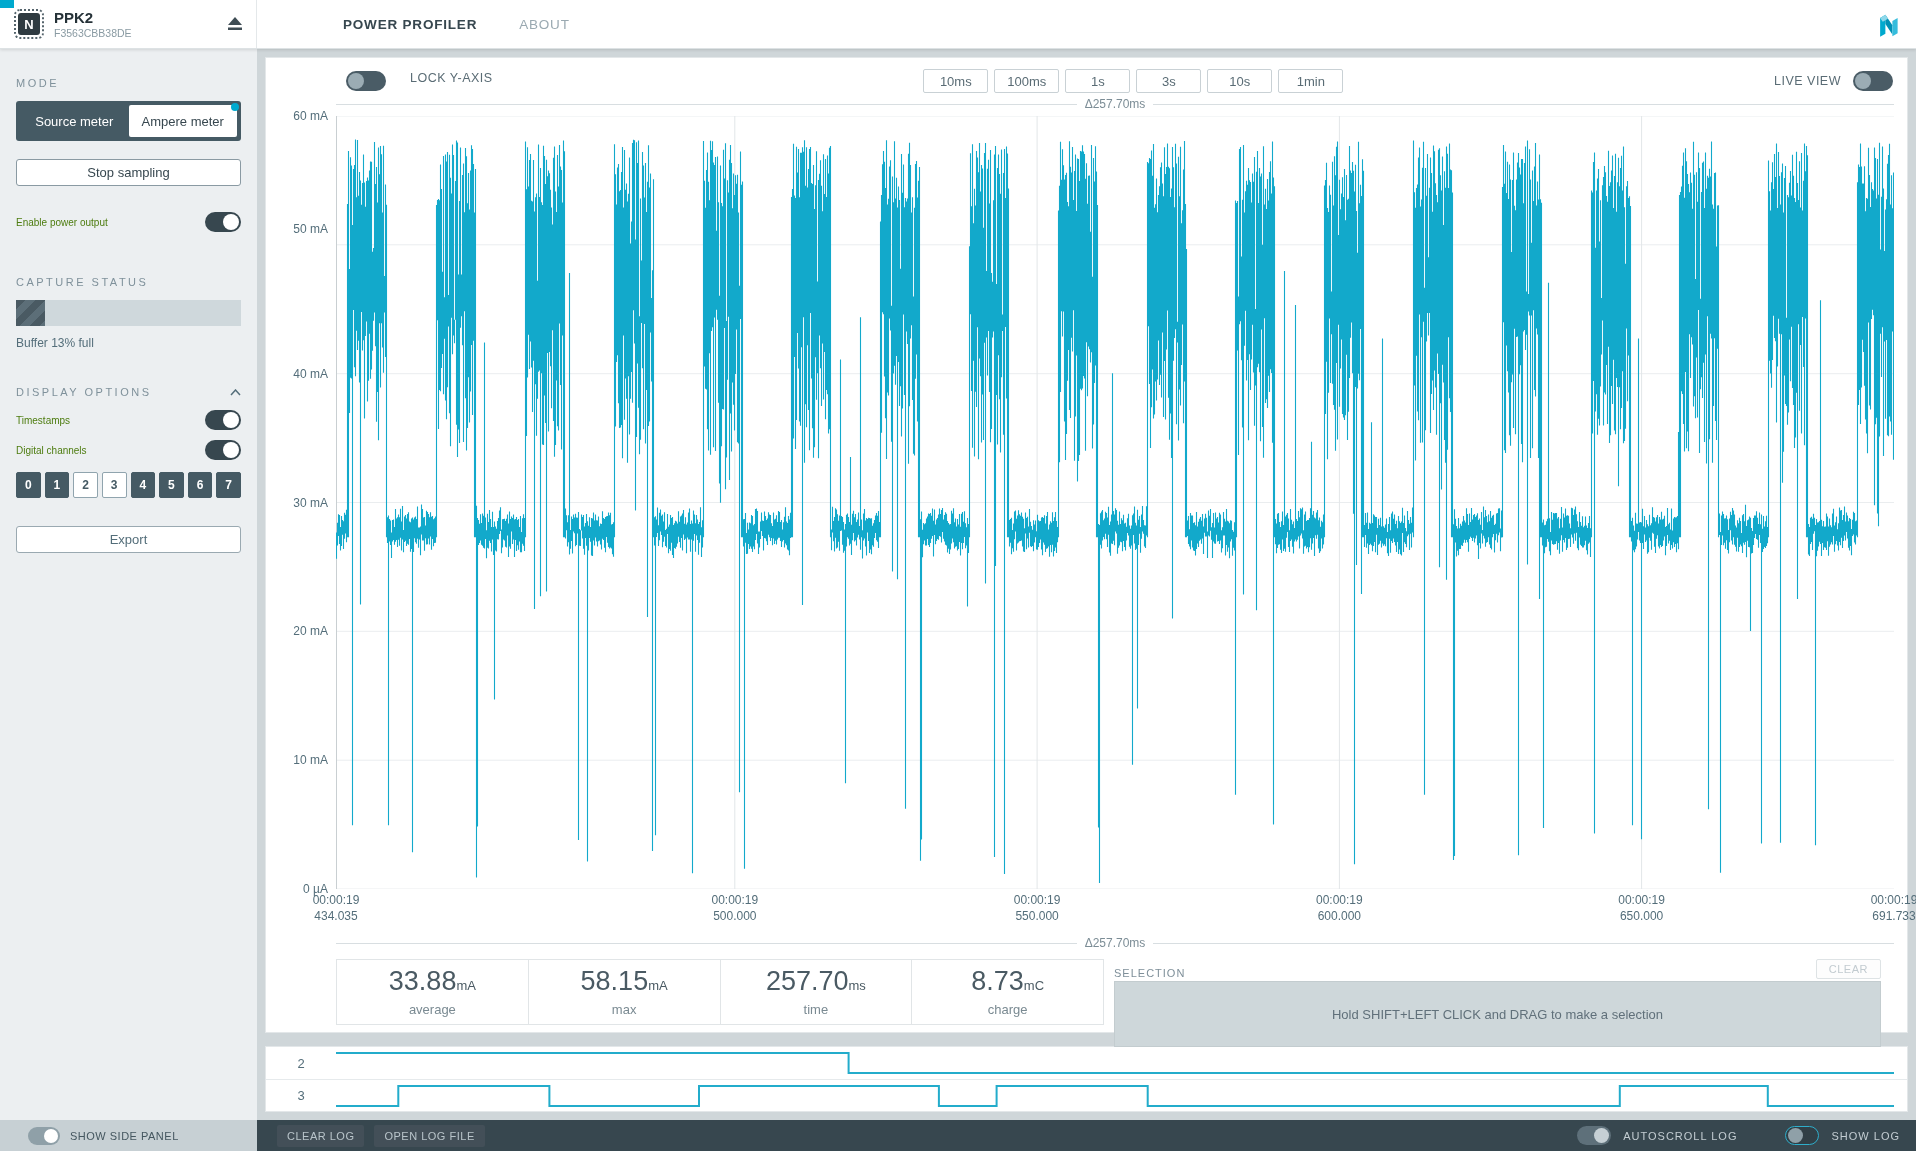--- a/index.html
+++ b/index.html
@@ -116,7 +116,7 @@
   
   .bottom-bar { height:31px; display:flex; align-items:stretch; }
   .bar-left { width:257px; background:#C7D0D4; display:flex; align-items:center; gap:10px;
-    padding-left:28px; }
+    padding-left:0; }
   .bar-left .toggle { width:32px; height:18px; } .bar-left .knob { width:14px; height:14px; }
   .bar-label-dark { font-size:11px; letter-spacing:.5px; color:#44565F; }
   .bar-main { flex:1; background:#37474F; display:flex; align-items:center; padding:0 16px 0 20px; }

